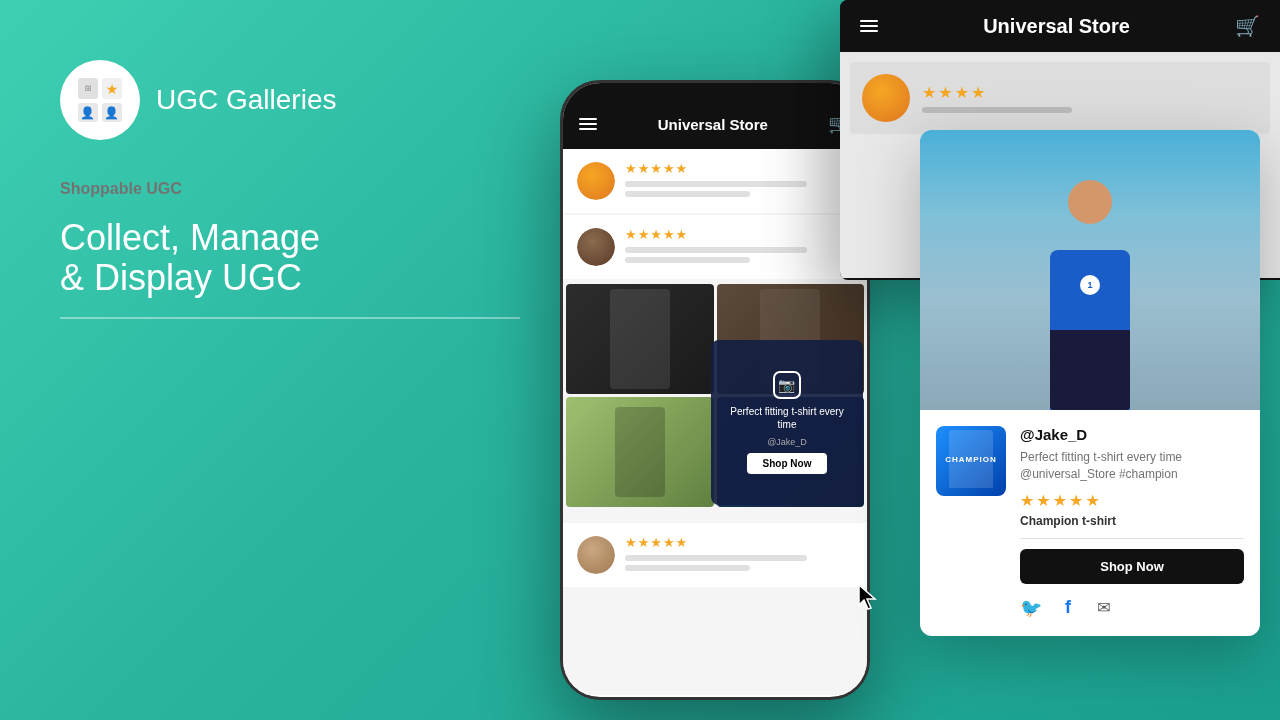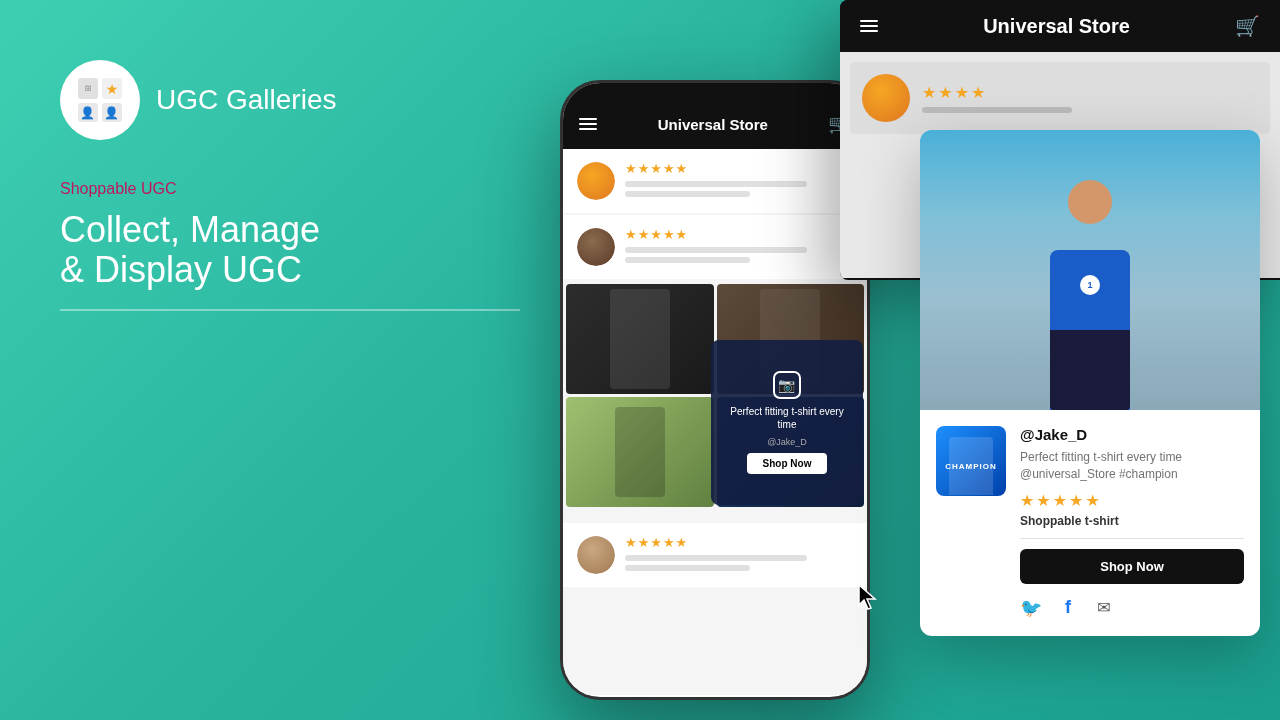--- a/index.html
+++ b/index.html
@@ -66,9 +66,9 @@
 
     .shoppable-label {
       font-size: 16px;
-      font-weight: 400;
-      color: #be185d;
-      margin-bottom: 12px;
+      font-weight: 700;
+      color: #737373;
+      margin-bottom: 20px;
     }
 
     .main-heading {

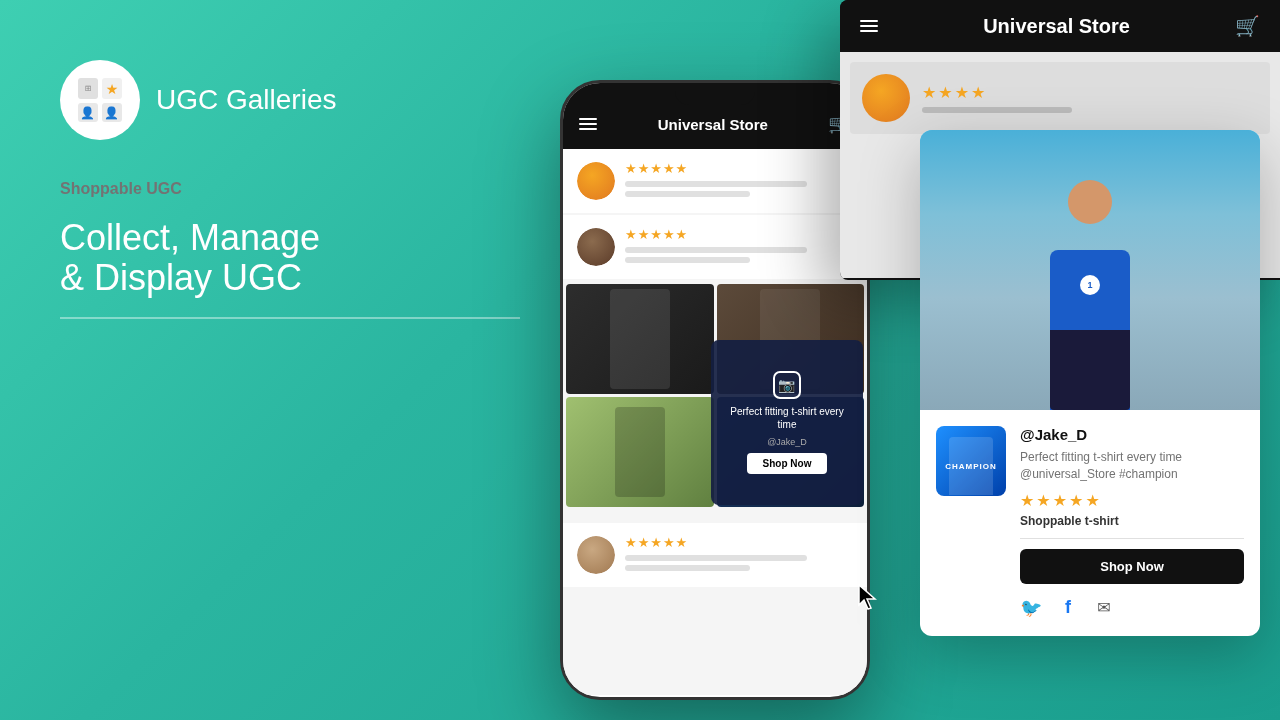--- a/index.html
+++ b/index.html
@@ -505,7 +505,7 @@
 
   <div class="product-details">
 
-    <div style="width:70px;height:70px;background:linear-gradient(135deg,#1e90ff,#0040aa);border-radius:8px;flex-shrink:0;display:flex;align-items:flex-end;justify-content:center;overflow:hidden;padding-bottom:1px;">
+    <div style="width:70px;height:70px;background:linear-gradient(135deg,#1e90ff,#0040aa);border-radius:8px;flex-shrink:0;display:flex;align-items:flex-end;justify-content:center;overflow:hidden;padding-bottom:8px;">
       <div style="width:44px;height:58px;background:rgba(255,255,255,0.15);border-radius:4px 4px 0 0;display:flex;align-items:center;justify-content:center;color:white;font-size:8px;font-weight:700;text-align:center;letter-spacing:1px;">CHAMPION</div>
     </div>
 

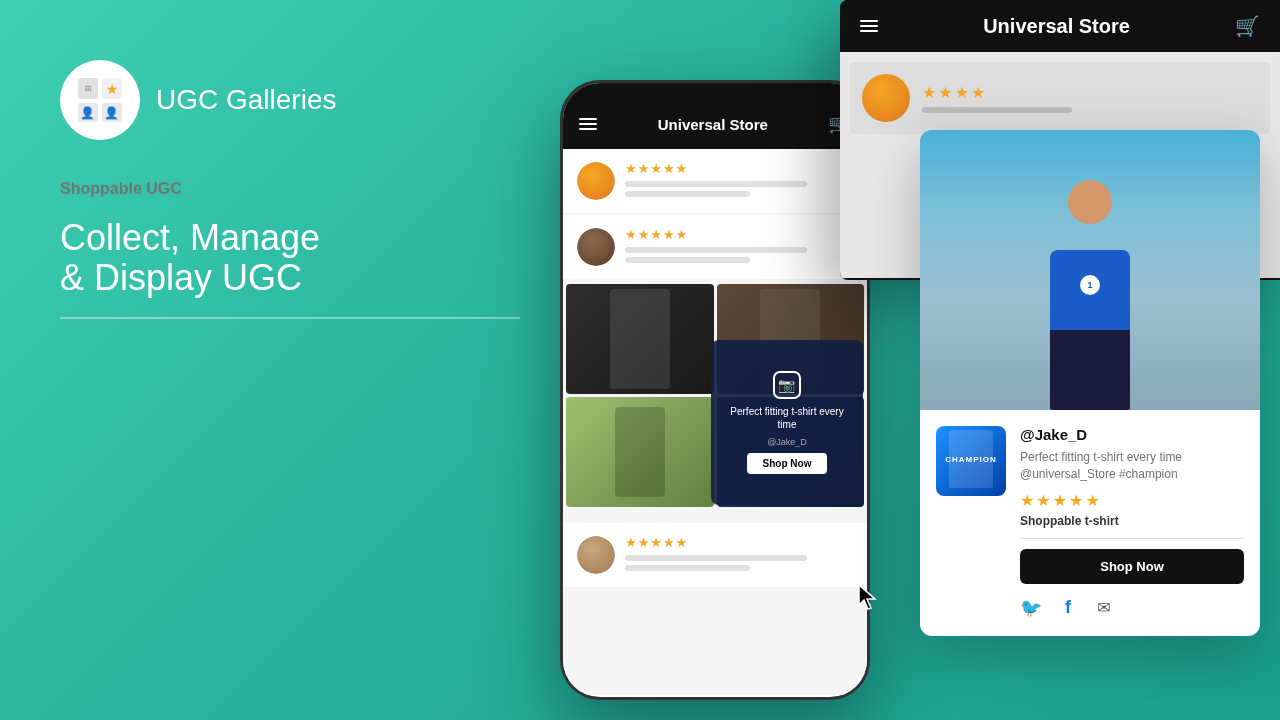--- a/index.html
+++ b/index.html
@@ -513,7 +513,7 @@
       <div class="product-username">@Jake_D</div>
       <div class="product-description">Perfect fitting t-shirt every time @universal_Store #champion</div>
       <div class="product-stars">★★★★★</div>
-      <div class="product-name">Shoppable t-shirt</div>
+      <div class="product-name">Champion t-shirt</div>
       <div class="product-divider"></div>
       <button class="shop-now-btn-large">Shop Now</button>
       

